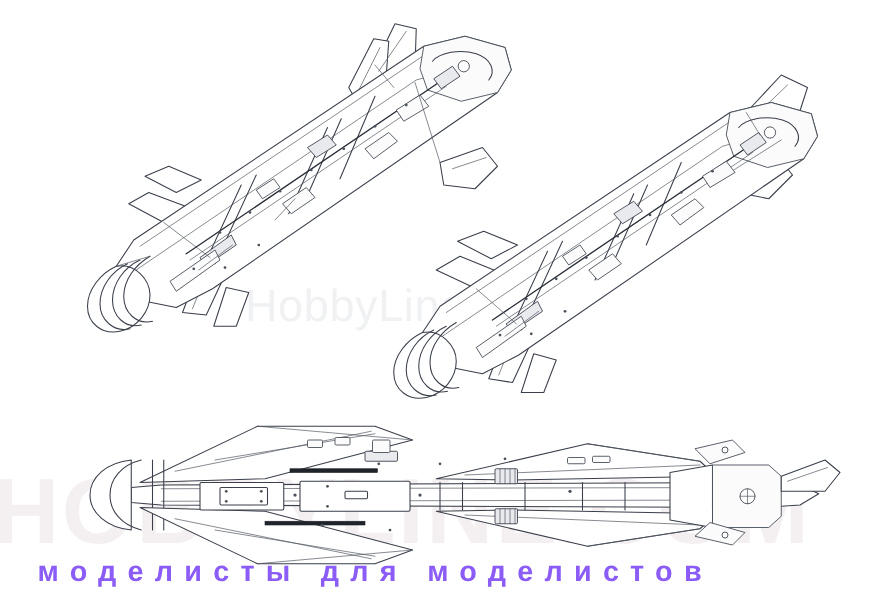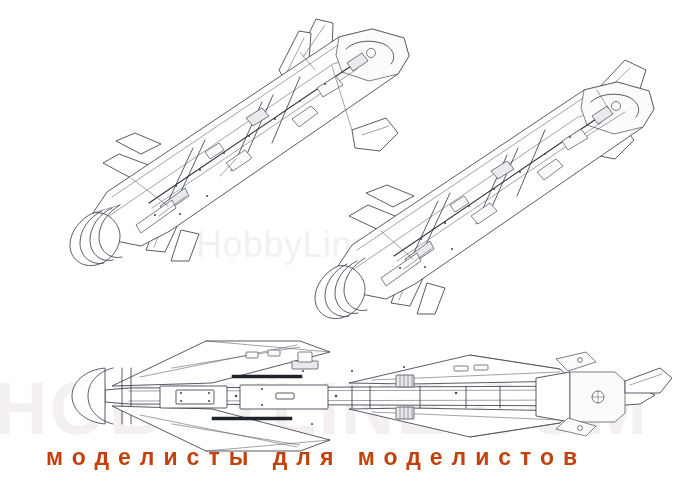--- a/index.html
+++ b/index.html
@@ -9,7 +9,7 @@
   .wm{position:absolute;pointer-events:none;user-select:none;white-space:nowrap;}
   #wm-mid{left:196px;top:224px;font-size:36px;letter-spacing:0.5px;color:#f0f1f3;font-weight:400;}
   #wm-bot{left:-6px;top:366px;font-size:74px;letter-spacing:2px;color:#f4f0f2;font-weight:700;}
-  #wm-tag{left:46px;top:444px;font-size:23px;letter-spacing:9px;color:#c2410c;font-weight:700;}
+  #wm-tag{left:30px;top:444px;font-size:23px;letter-spacing:9px;color:#8b5cf6;font-weight:700;}
   svg{position:absolute;left:0;top:0;}
   .ln{fill:none;stroke:#3a3f4a;stroke-width:0.85;stroke-linejoin:round;stroke-linecap:round;}
   .lnT{fill:none;stroke:#50565f;stroke-width:0.55;stroke-linejoin:round;stroke-linecap:round;}

